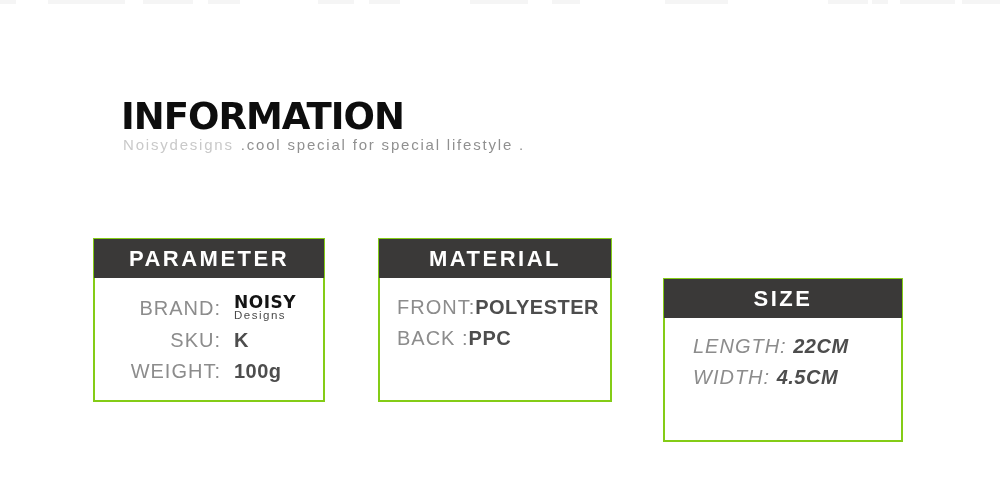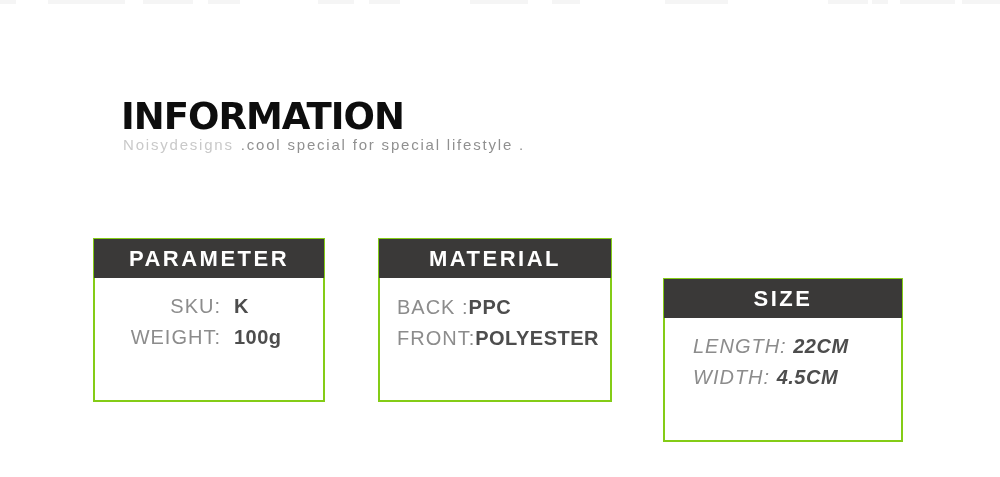--- a/index.html
+++ b/index.html
@@ -102,6 +102,13 @@
   <div class="card param" id="card-parameter">
     <div class="card-header">PARAMETER</div>
     <div class="card-body">
+      <div class="row" style="height:34px">
+        <span class="label">BRAND:</span>
+        <span class="logo-wrap">
+          <div class="logo-l1">NOISY</div>
+          <div class="logo-l2">Designs</div>
+        </span>
+      </div>
       <div class="row">
         <span class="label">SKU:</span>
         <span class="value">K</span>

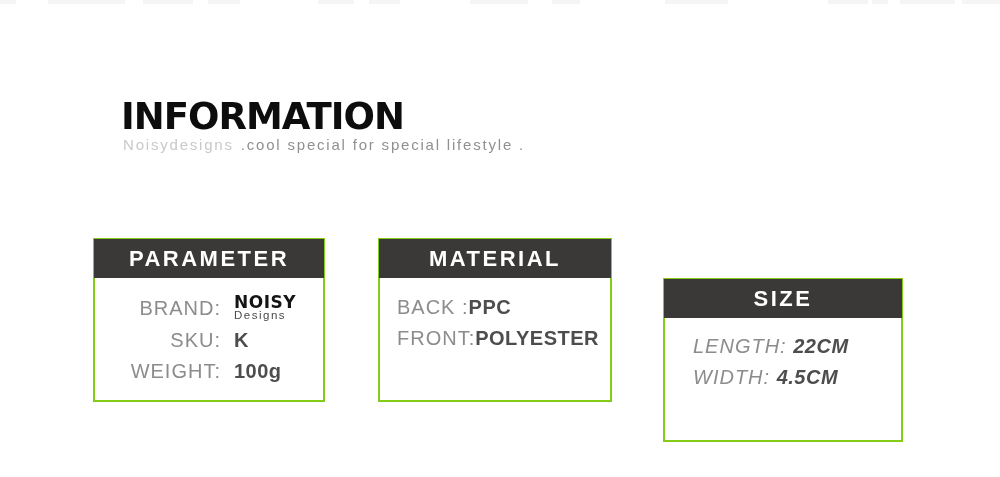--- a/index.html
+++ b/index.html
@@ -124,12 +124,12 @@
     <div class="card-header">MATERIAL</div>
     <div class="card-body material-body">
       <div class="row">
+        <span class="label">FRONT:</span>
+        <span class="value">POLYESTER</span>
+      </div>
+      <div class="row">
         <span class="label">BACK :</span>
         <span class="value">PPC</span>
-      </div>
-      <div class="row">
-        <span class="label">FRONT:</span>
-        <span class="value">POLYESTER</span>
       </div>
     </div>
   </div>

